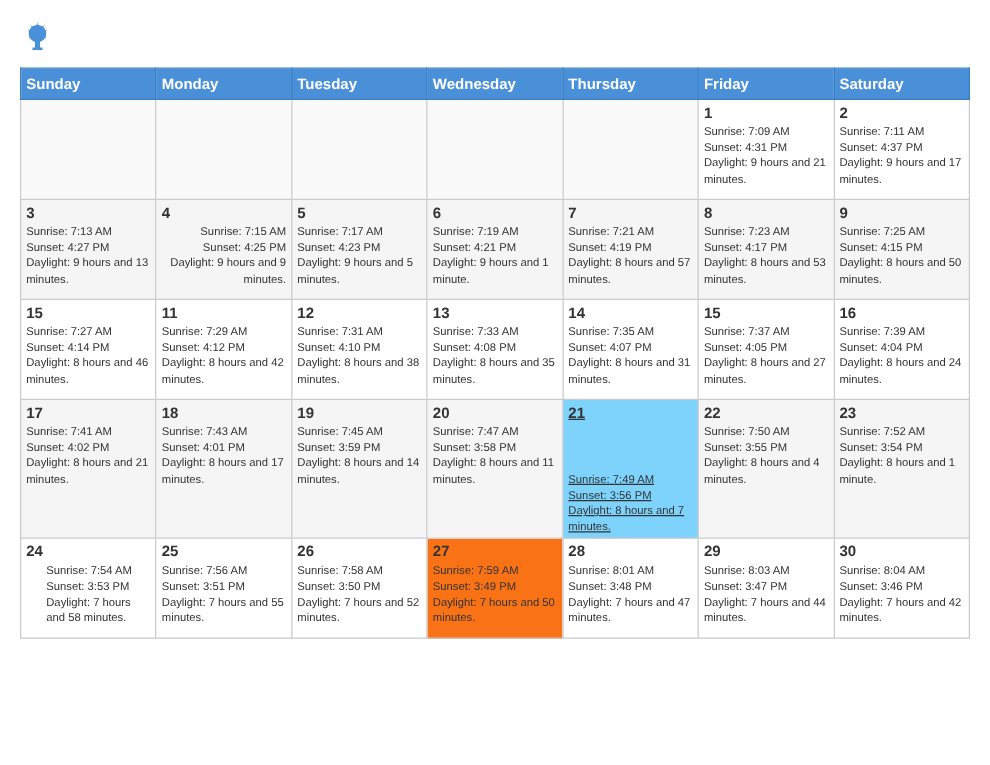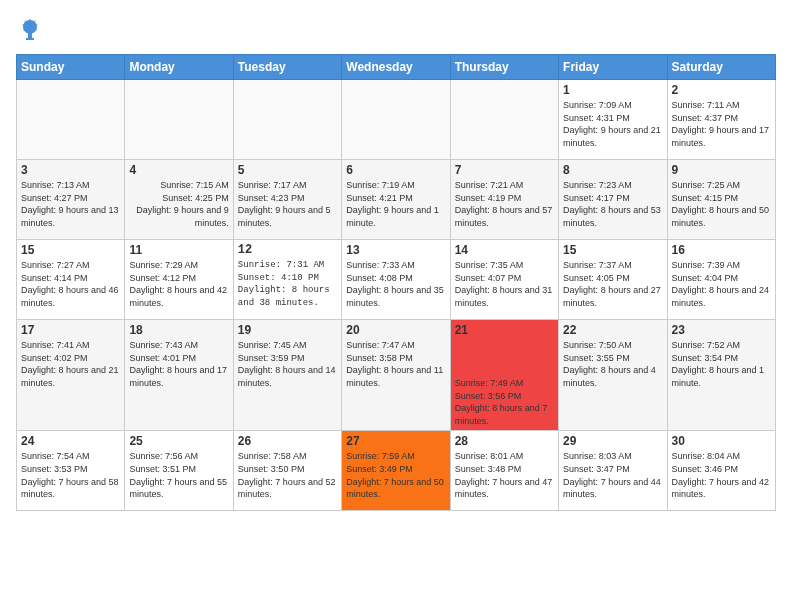--- a/index.html
+++ b/index.html
@@ -211,7 +211,7 @@
 Sunset: 4:12 PM
 Daylight: 8 hours and 42 minutes.</div>
           </td>
-          <td style="background: rgb(255, 255, 255); font-family: Liberation Mono, monospace;">
+          <td style="background: rgb(255, 255, 255);">
             <span class="day-number">12</span>
             <div class="day-info" style="white-space: pre-line;">Sunrise: 7:31 AM
 Sunset: 4:10 PM

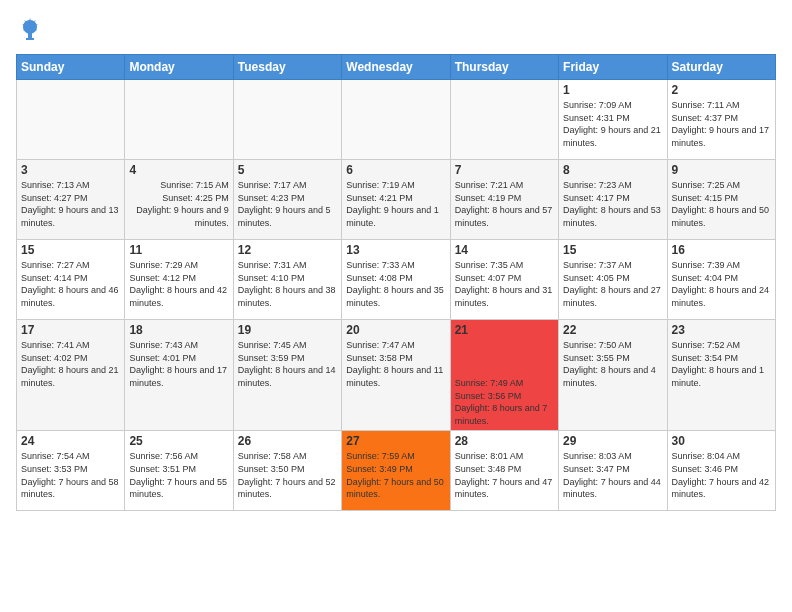--- a/index.html
+++ b/index.html
@@ -267,7 +267,7 @@
 Sunset: 3:58 PM
 Daylight: 8 hours and 11 minutes.</div>
           </td>
-          <td style="background: #ef4444;">
+          <td style="background: #7dd3fc; text-decoration: underline;">
             <span class="day-number">21</span>
             <div class="day-info" style="white-space: pre-line; margin-top: 40px;">Sunrise: 7:49 AM
 Sunset: 3:56 PM

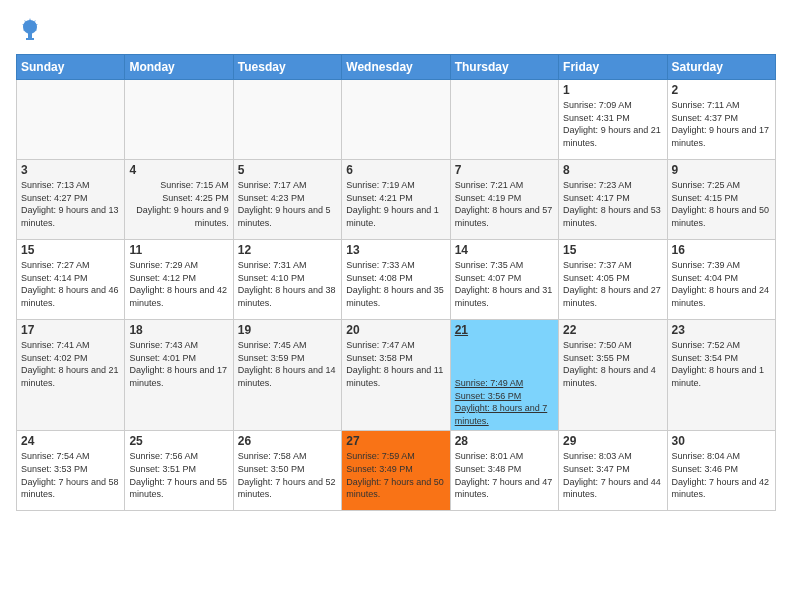--- a/index.html
+++ b/index.html
@@ -289,7 +289,7 @@
         <tr>
           <td style="background: rgb(255, 255, 255);">
             <span class="day-number">24</span>
-            <div class="day-info" style="white-space: pre-line;">Sunrise: 7:54 AM
+            <div class="day-info" style="white-space: pre-line; margin-left: 16px;">Sunrise: 7:54 AM
 Sunset: 3:53 PM
 Daylight: 7 hours and 58 minutes.</div>
           </td>

